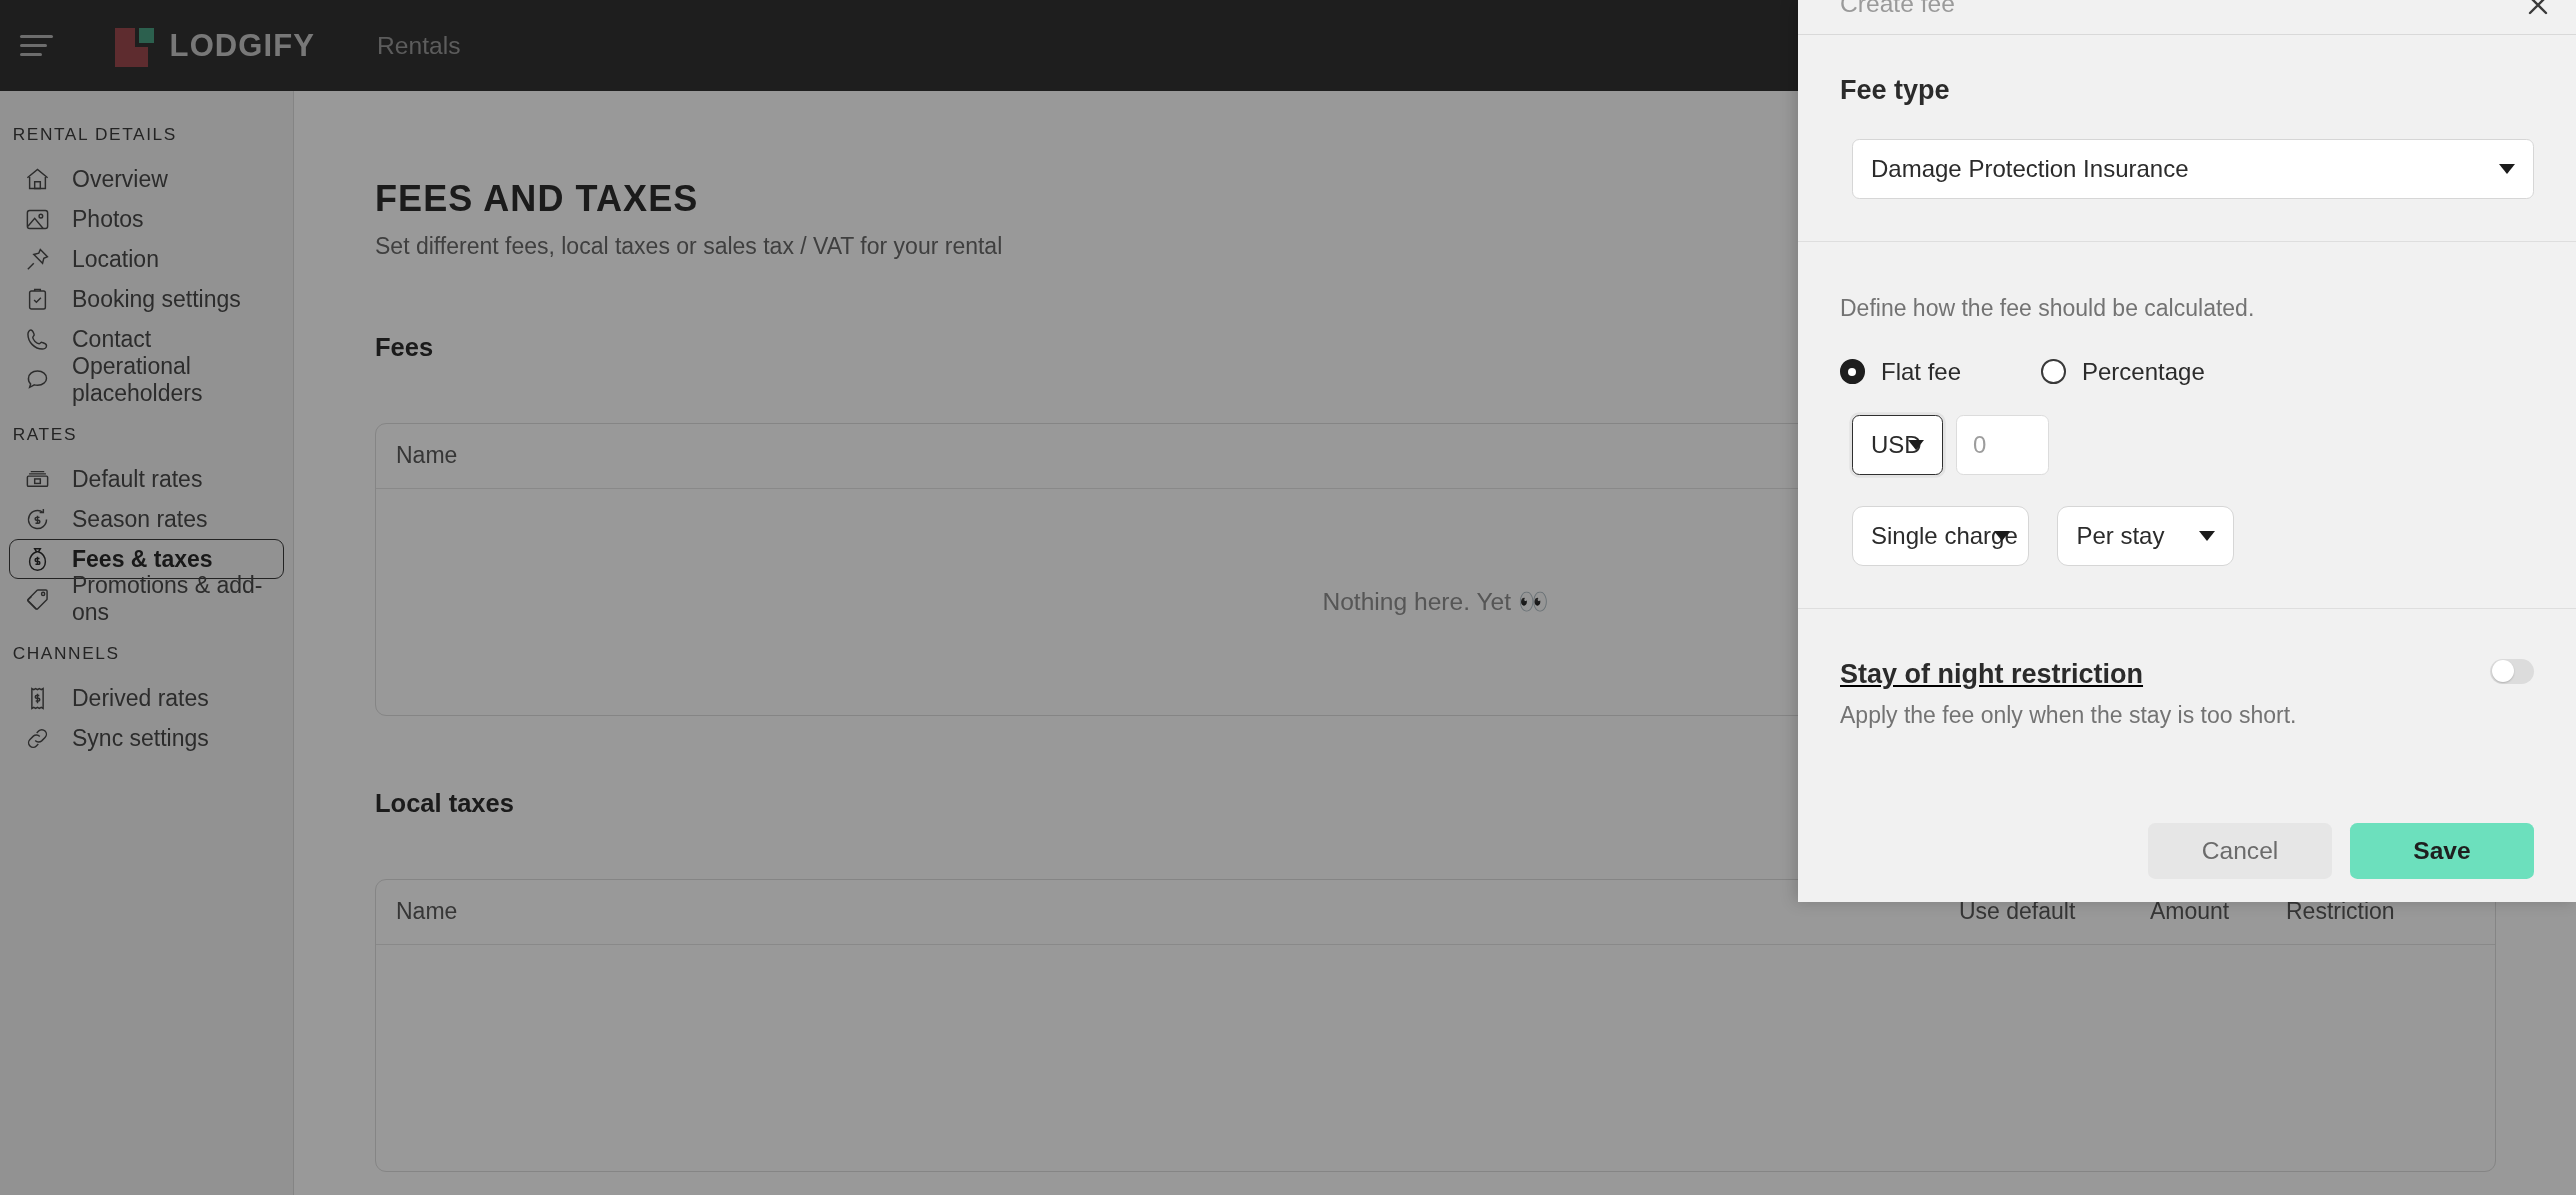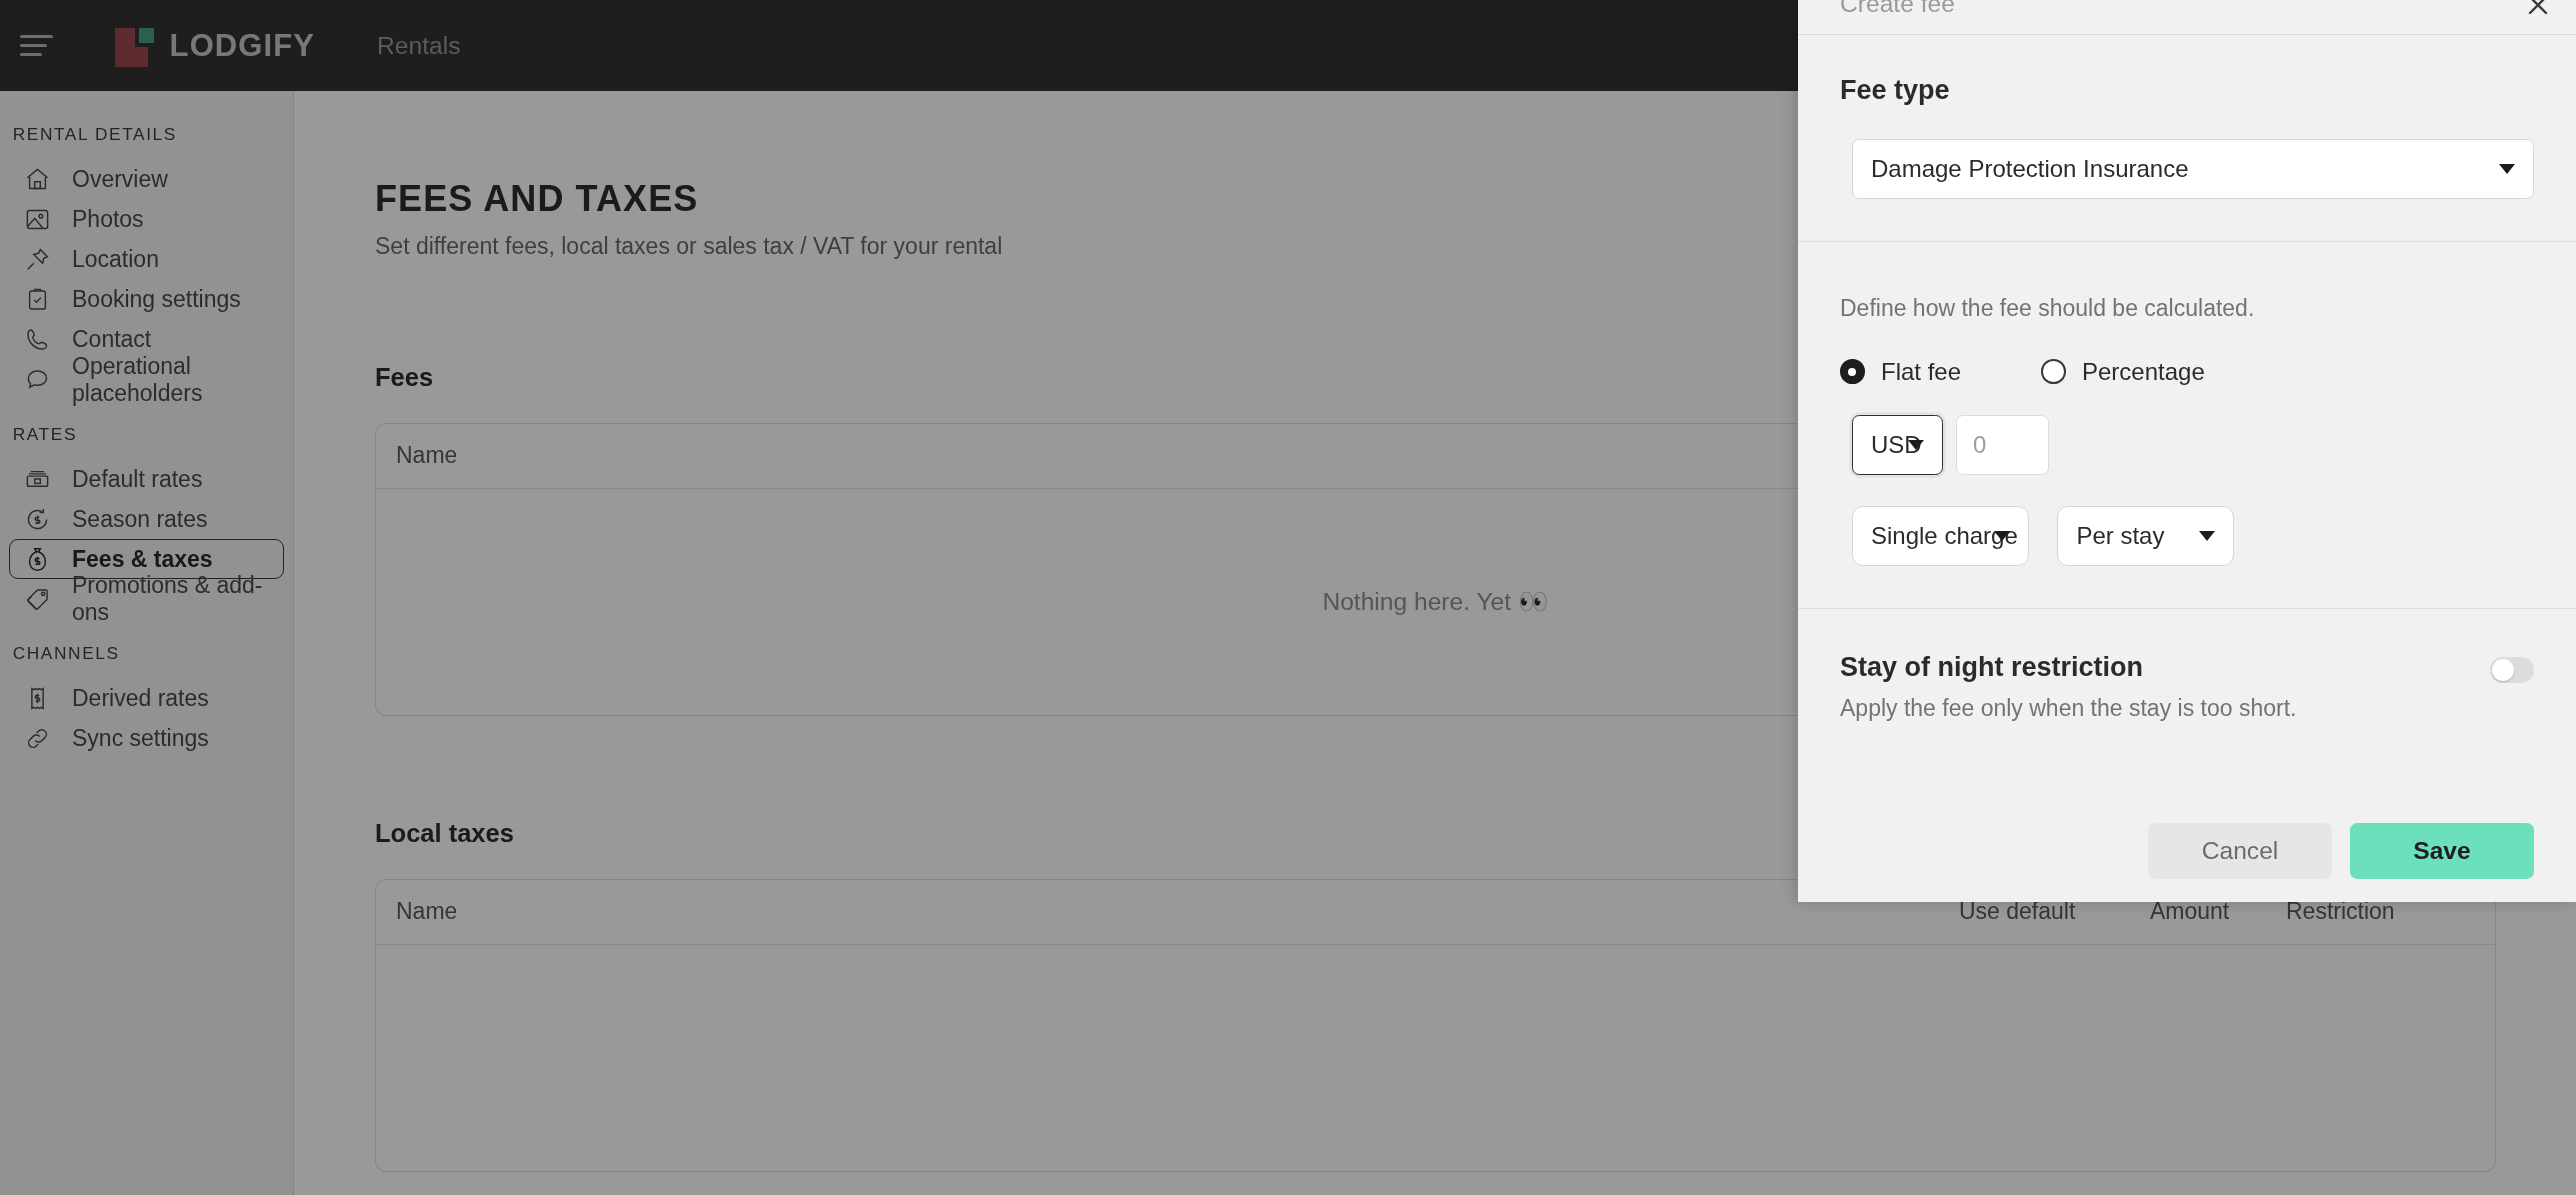--- a/index.html
+++ b/index.html
@@ -88,7 +88,7 @@
   .page-sub { margin: 12.7px 0 0 80px; font-size: 23px; color: #6a6a6a; }
 
   .section { margin: 73px 0 0 80px; padding-right: 80px; }
-  .section-head { display: flex; align-items: flex-end; justify-content: space-between; gap: 25px; }
+  .section-head { display: flex; align-items: flex-start; justify-content: space-between; gap: 25px; }
   .section-title { font-size: 25.5px; font-weight: bold; color: #2d2d2d; }
   .btn-dark {
     background: #3b3b3b; color: #e8e8e8; border: none; border-radius: 9px;

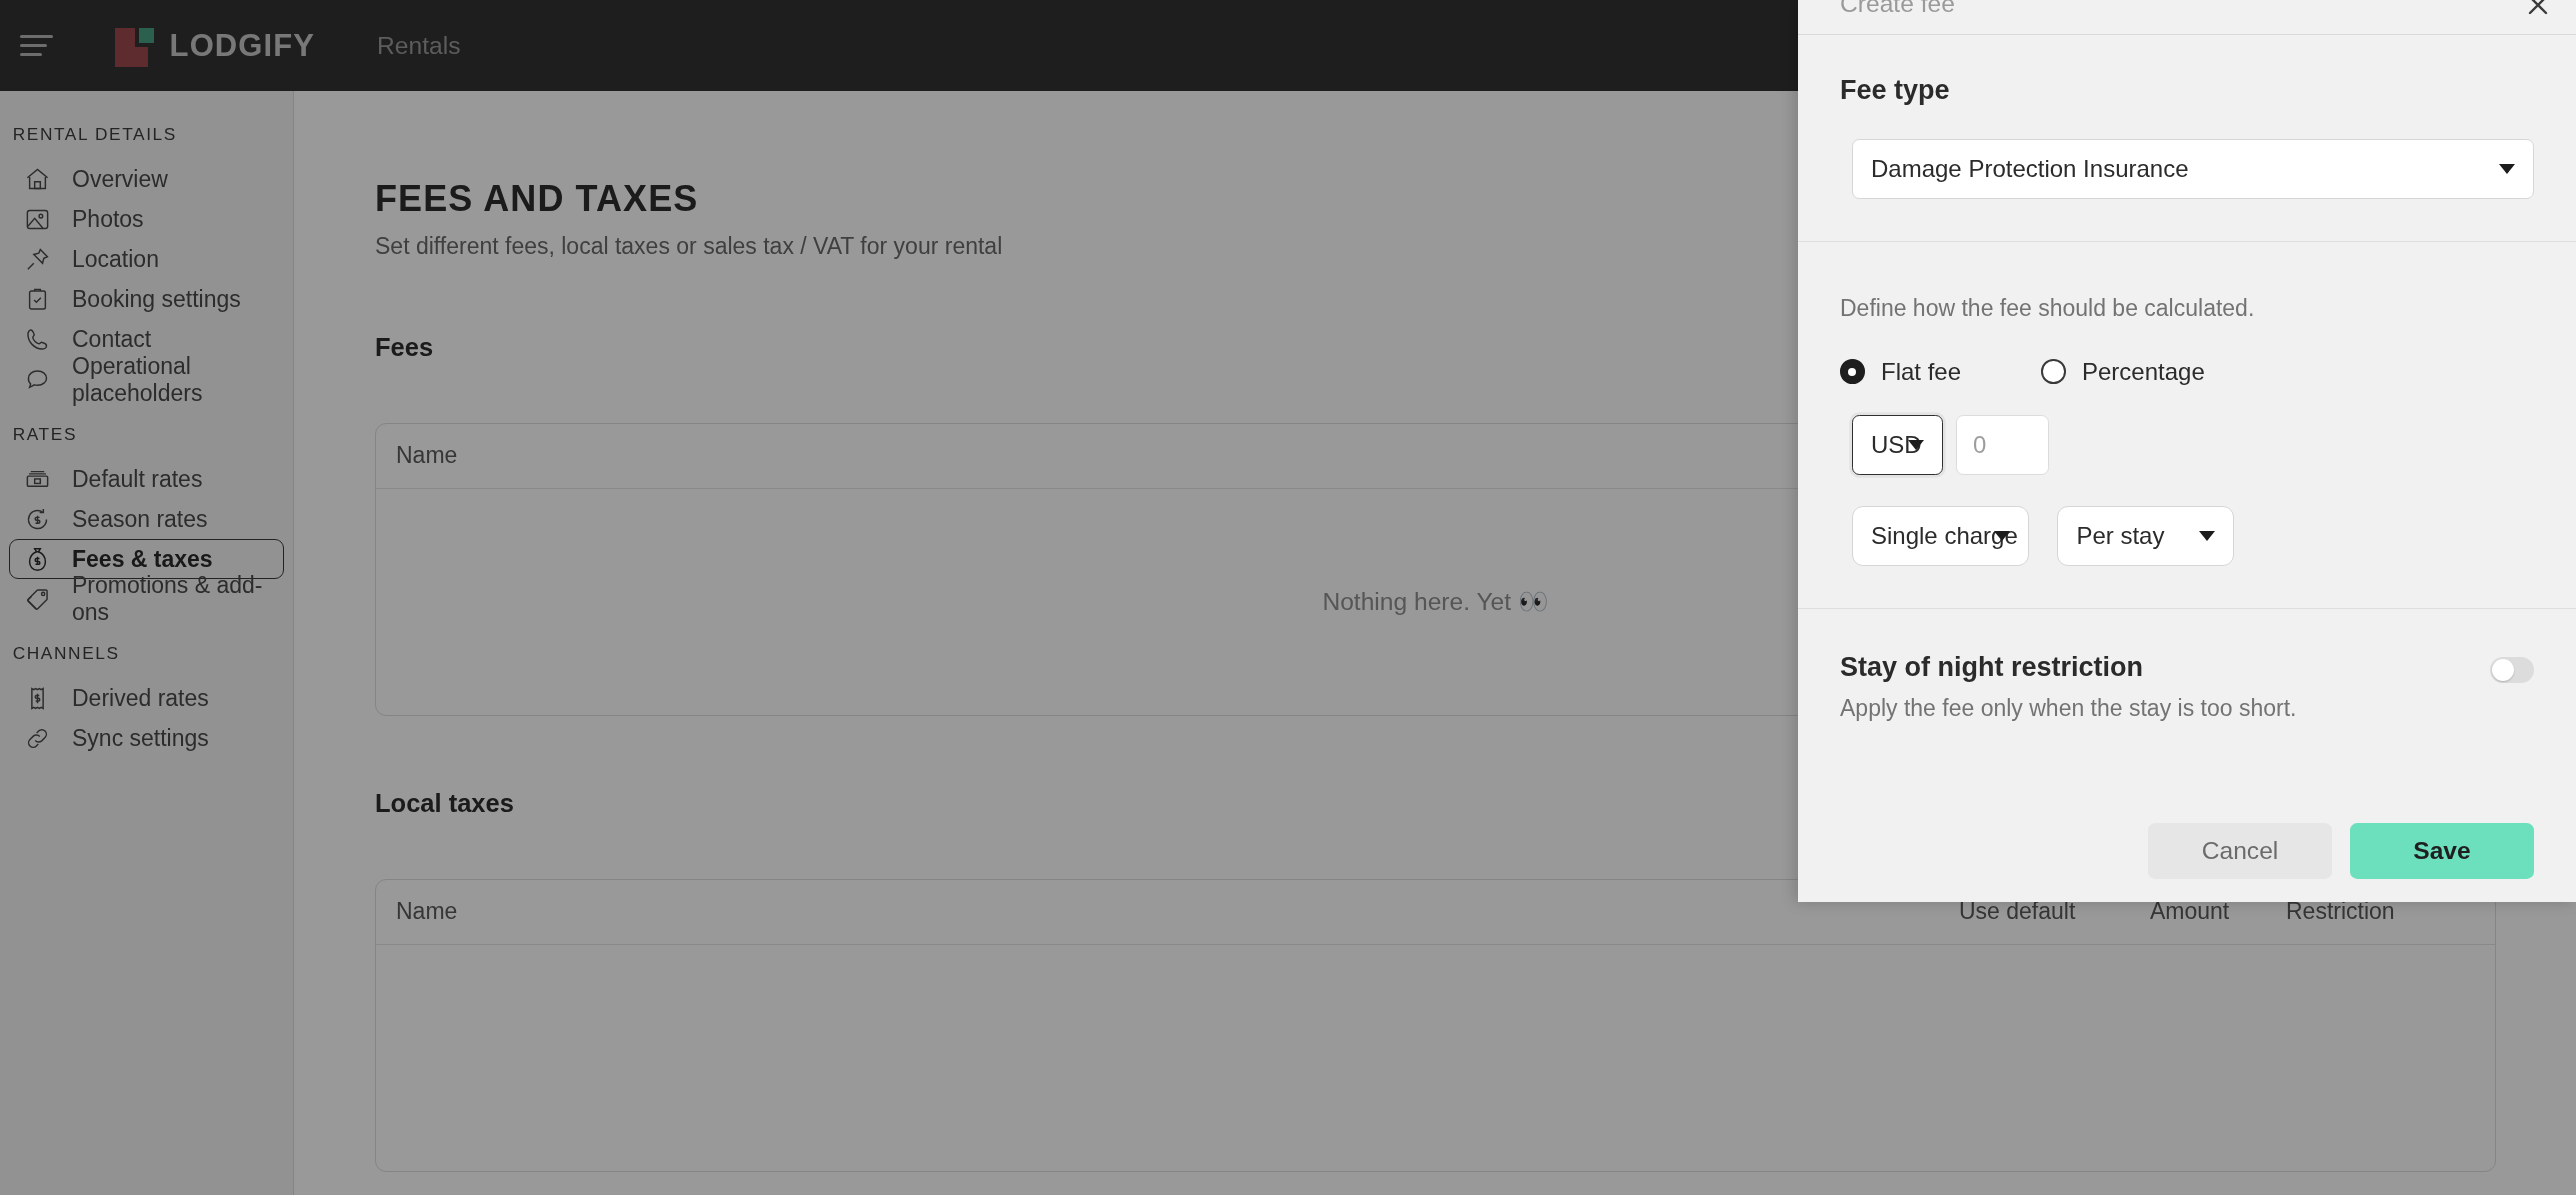--- a/index.html
+++ b/index.html
@@ -183,8 +183,9 @@
   .charge-row .select { width: 177px; border-radius: 11px; }
 
   .toggle-row {
-    display: flex; align-items: flex-end; justify-content: space-between;
-    margin-top: 3px;
+    display: flex; align-items: flex-start; justify-content: space-between;
+    margin-top: 10px;
+    text-decoration: underline;
   }
   .toggle {
     width: 44px; height: 25.5px; border-radius: 14.6px; background: #dcdcdc;

